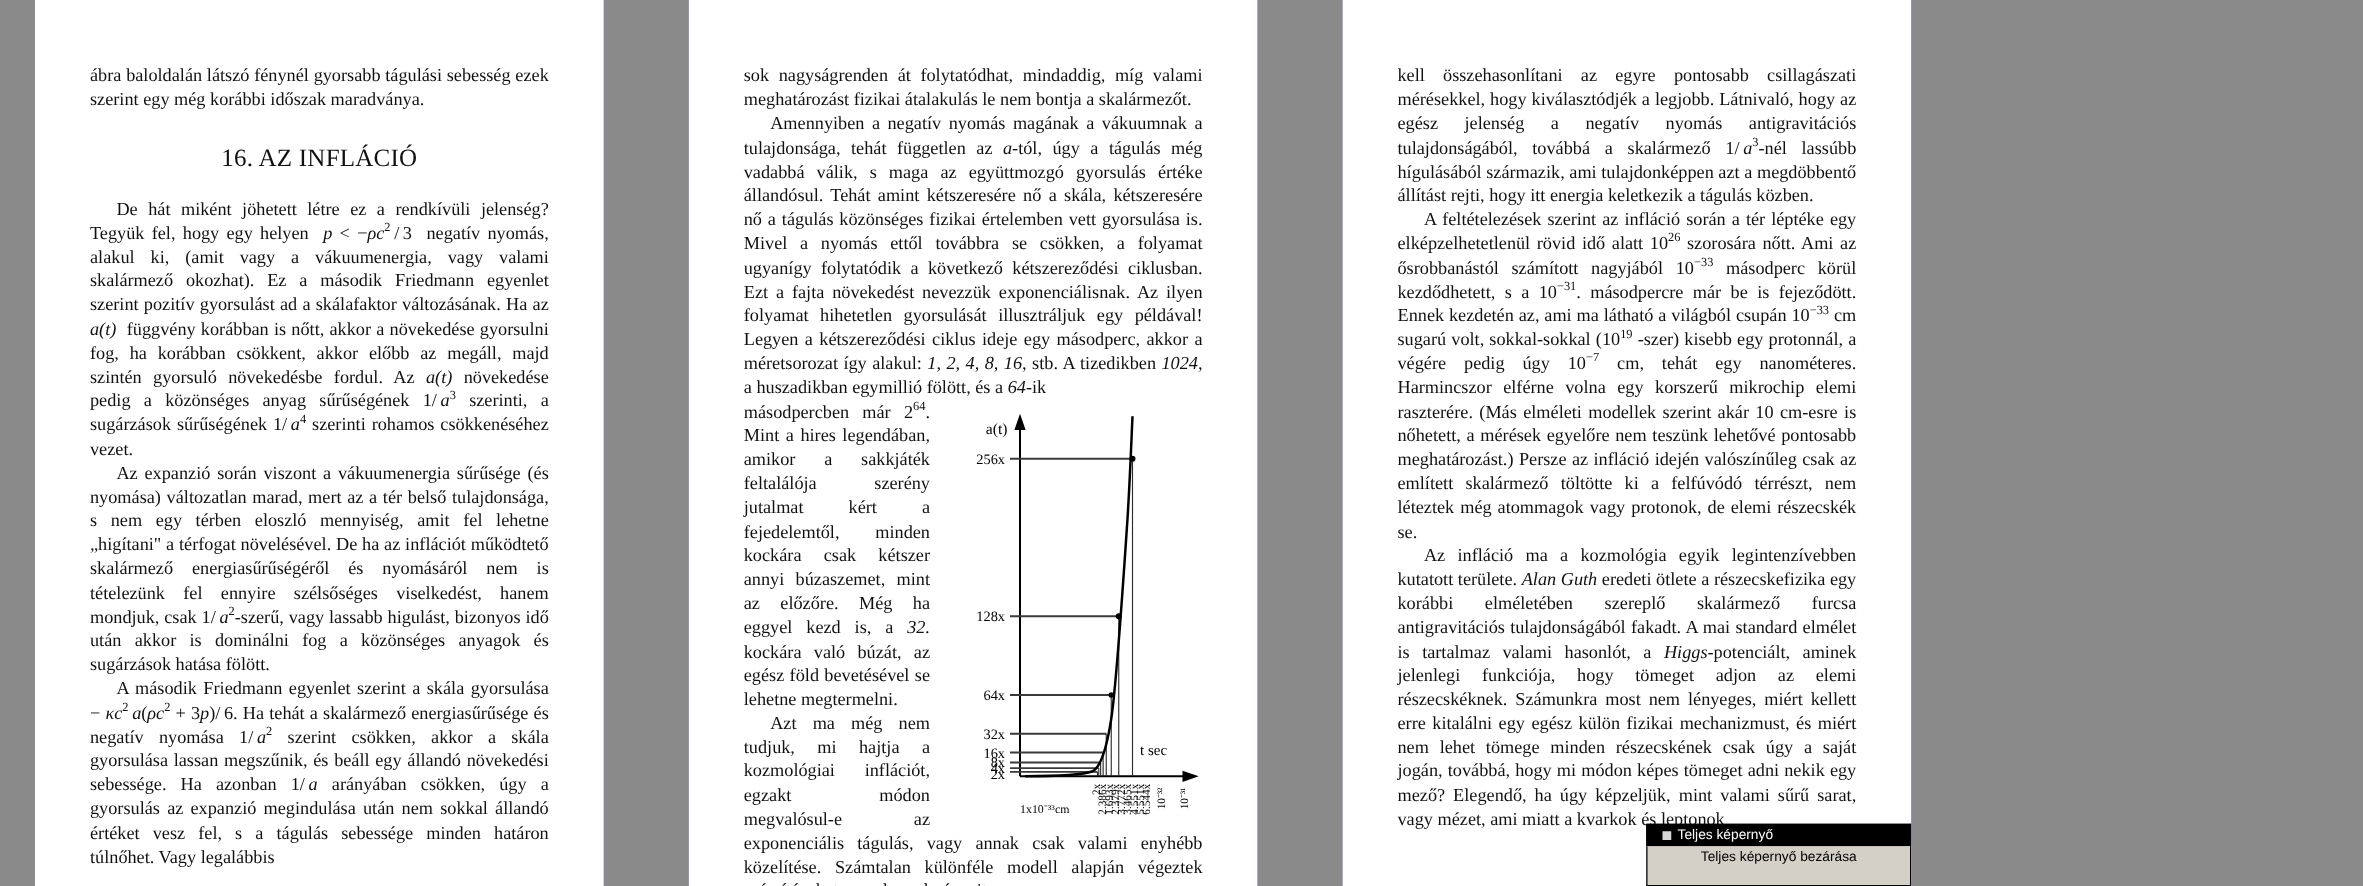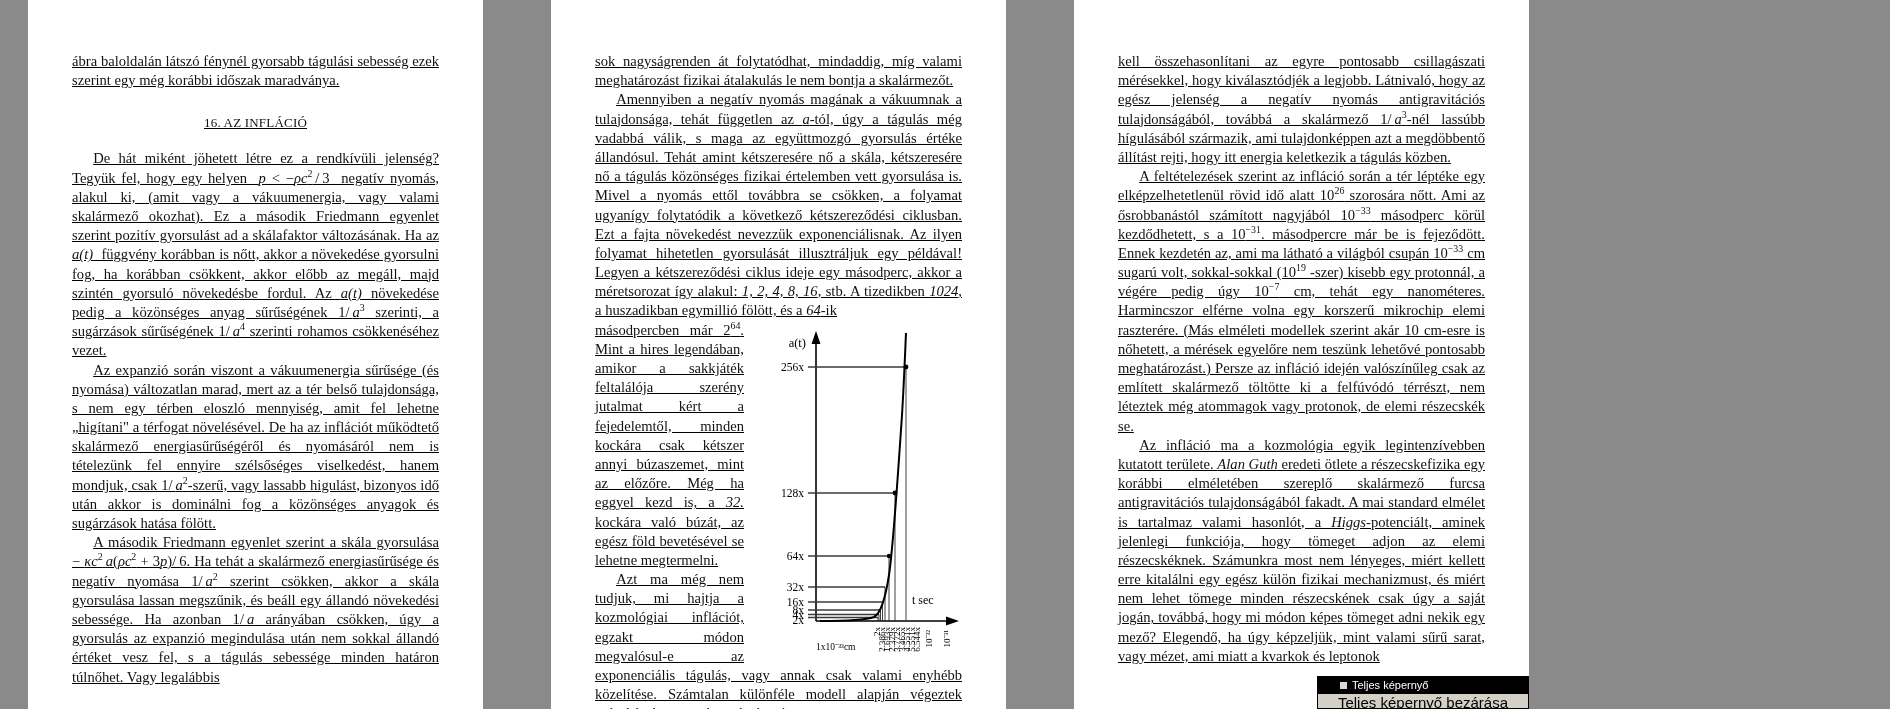--- a/index.html
+++ b/index.html
@@ -18,7 +18,6 @@
     flex-direction: row;
     align-items: stretch;
     justify-content: flex-start;
-    text-decoration: underline;
   }
   .gutter { width: 28px; background: #8a8a8a; flex: none; }
   .page {

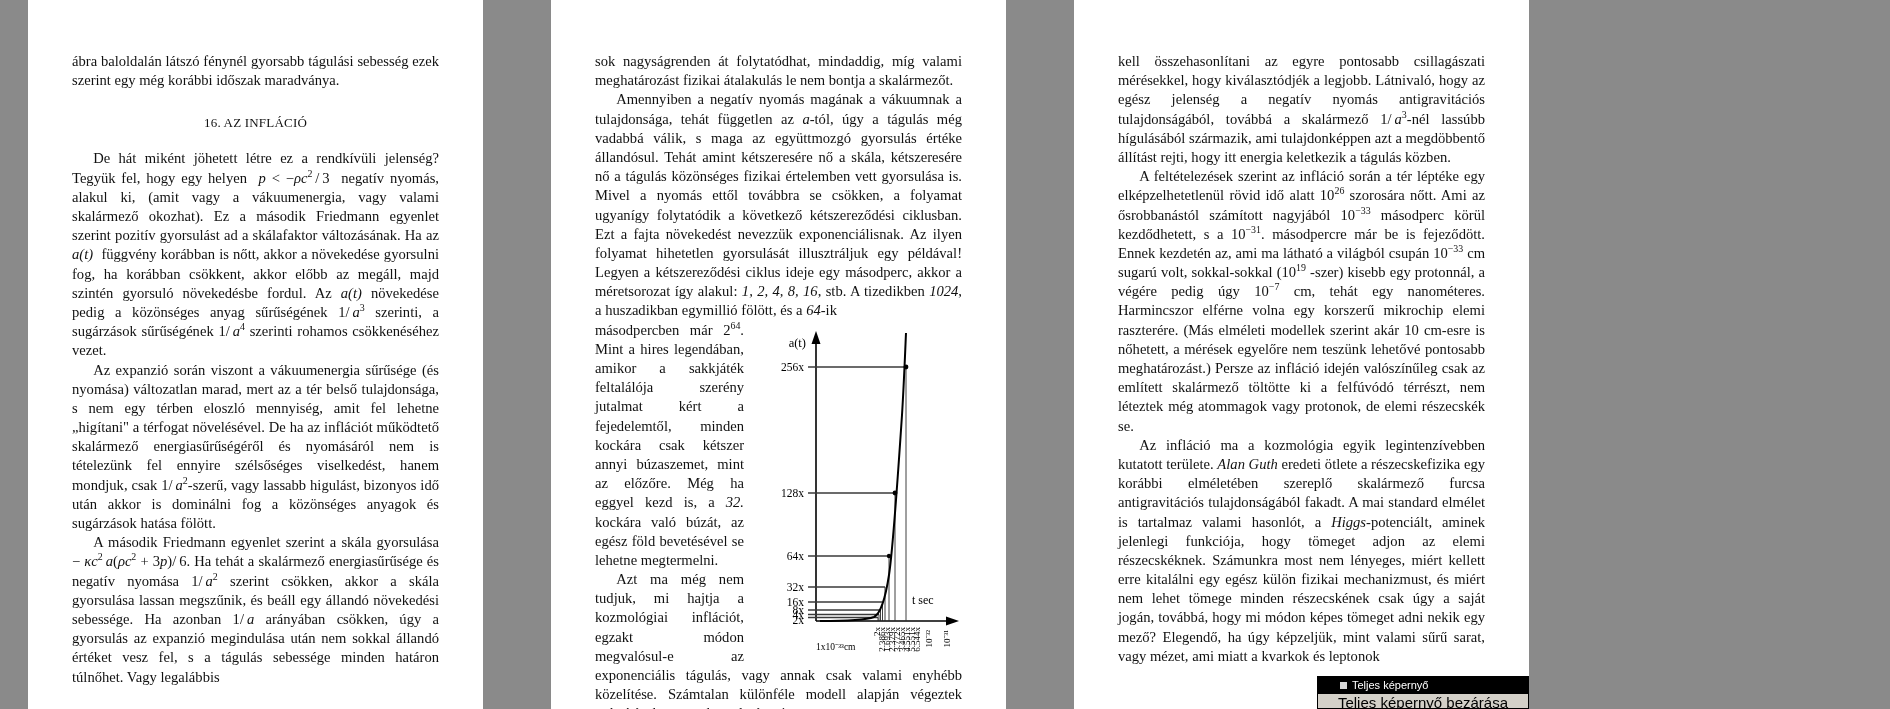--- a/index.html
+++ b/index.html
@@ -42,7 +42,7 @@
   .ptext p.noindent { text-indent: 0; }
   .sec-title {
     text-align: center;
-    font-size: 13px;
+    font-size: 20px;
     margin: 24px 0 18px 0;
     letter-spacing: .2px;
   }

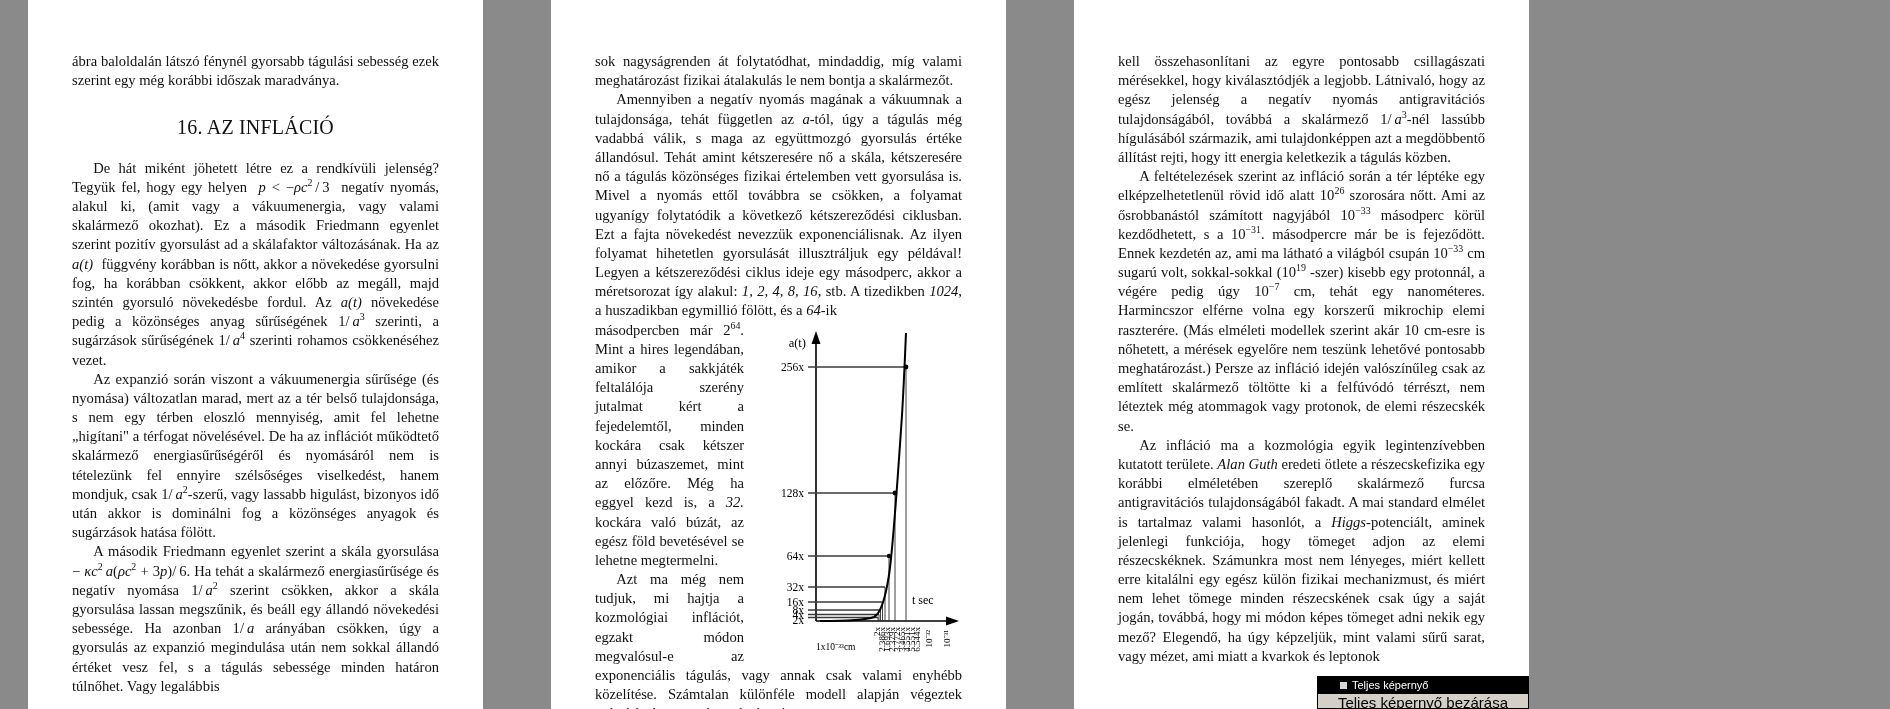--- a/index.html
+++ b/index.html
@@ -75,7 +75,7 @@
     font-size: 11px;
     height: 18px;
     line-height: 18px;
-    padding-left: 22px;
+    padding-left: 12px;
     display: flex;
     align-items: center;
     gap: 5px;

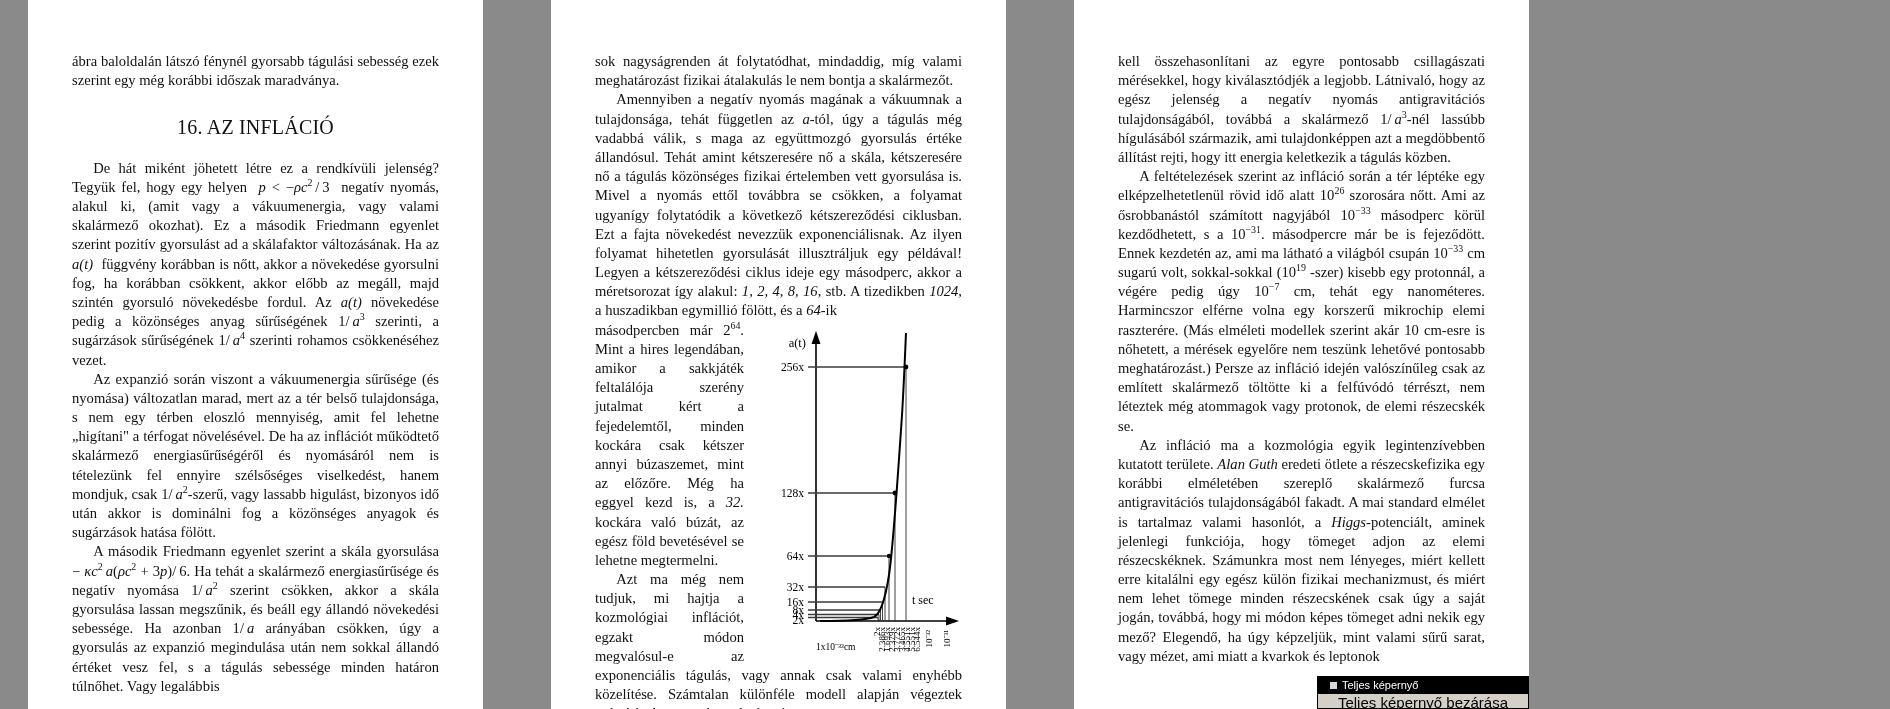--- a/index.html
+++ b/index.html
@@ -92,8 +92,8 @@
     border: 1px solid #000;
     border-top: none;
     color: #000;
-    font-size: 15px;
-    height: 15px;
+    font-size: 11px;
+    height: 32px;
     line-height: 18px;
     text-align: center;
   }

